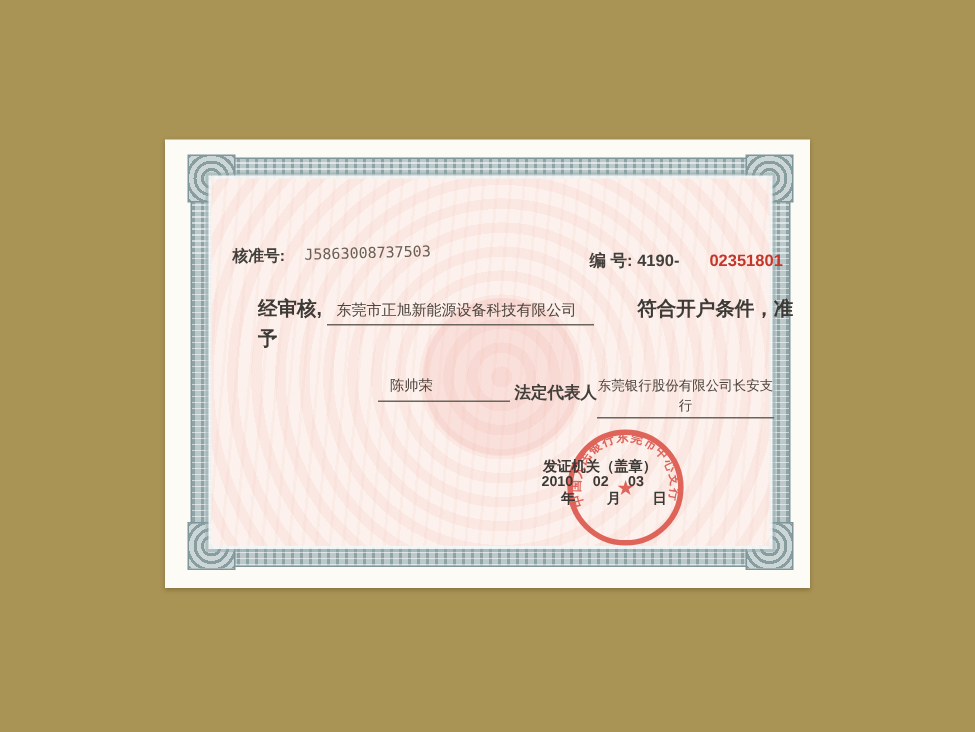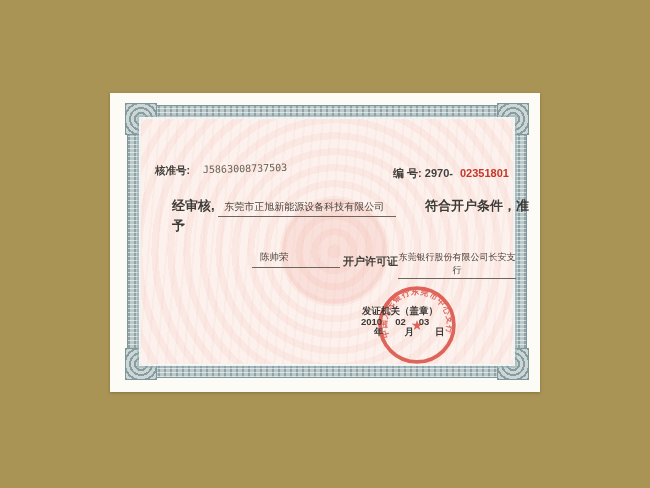--- a/index.html
+++ b/index.html
@@ -102,7 +102,7 @@
 
   <div class="abs row-serial">
     <span>编 号:</span>
-    <span>2970-</span><span class="serial-red">02351801</span>
+    <span>4190-</span><span class="serial-red">02351801</span>
   </div>
 
   <div class="abs row-review">

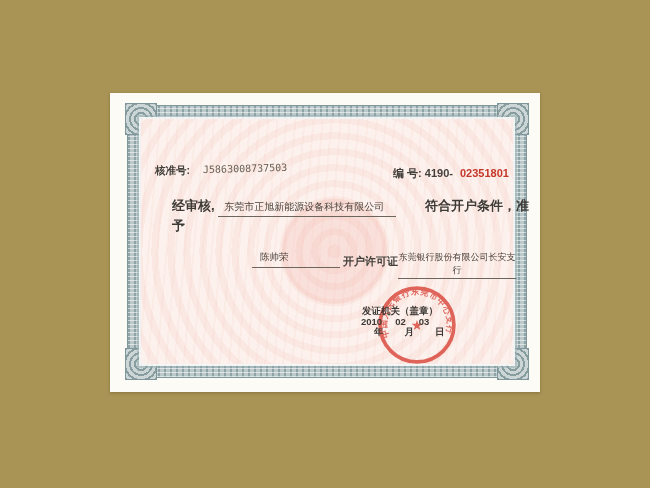--- a/index.html
+++ b/index.html
@@ -59,7 +59,7 @@
   .row-approval .mono-val{display:inline-block;margin-left:10px;font-size:10px;
     transform:rotate(-1.5deg) translateY(-2px);}
   .row-serial{left:283px;top:73px;font-size:11px;font-weight:700;color:#43403c;}
-  .serial-red{color:#c5362a;margin-left:7px;}
+  .serial-red{color:#c5362a;margin-left:20px;}
   .row-review{left:62px;top:104px;font-size:13px;font-weight:700;color:#3e3a36;}
   .company{font-size:10px;font-weight:400;padding:0 12px 2px 6px;min-width:118px;}
   .review-suffix{margin-left:25px;}

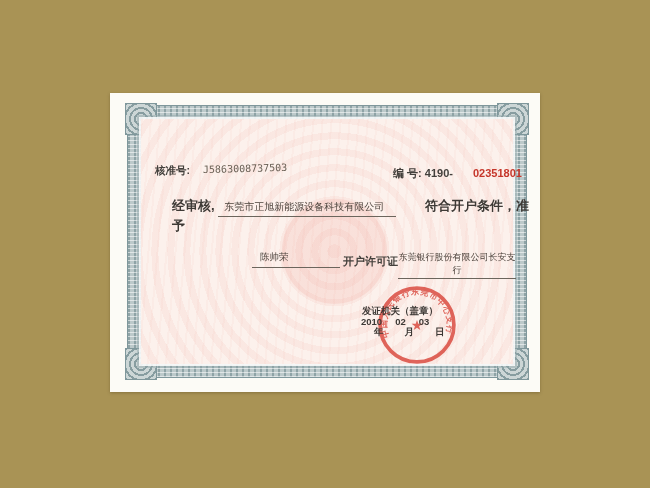--- a/index.html
+++ b/index.html
@@ -114,7 +114,7 @@
 
   <div class="abs row-legal">
     <span class="serif-val uline lr-name">陈帅荣</span>
-    <span class="label bank-label">开户许可证</span>
+    <span class="label bank-label">法定代表人</span>
     <span class="serif-val uline bank-value">东莞银行股份有限公司长安支行</span>
   </div>
 

